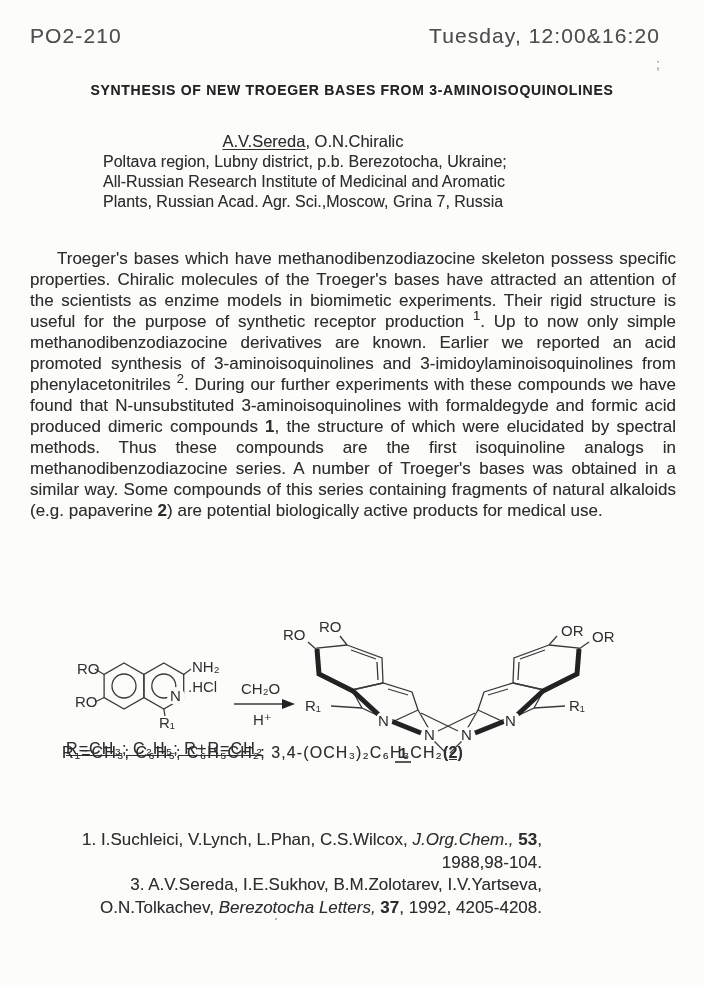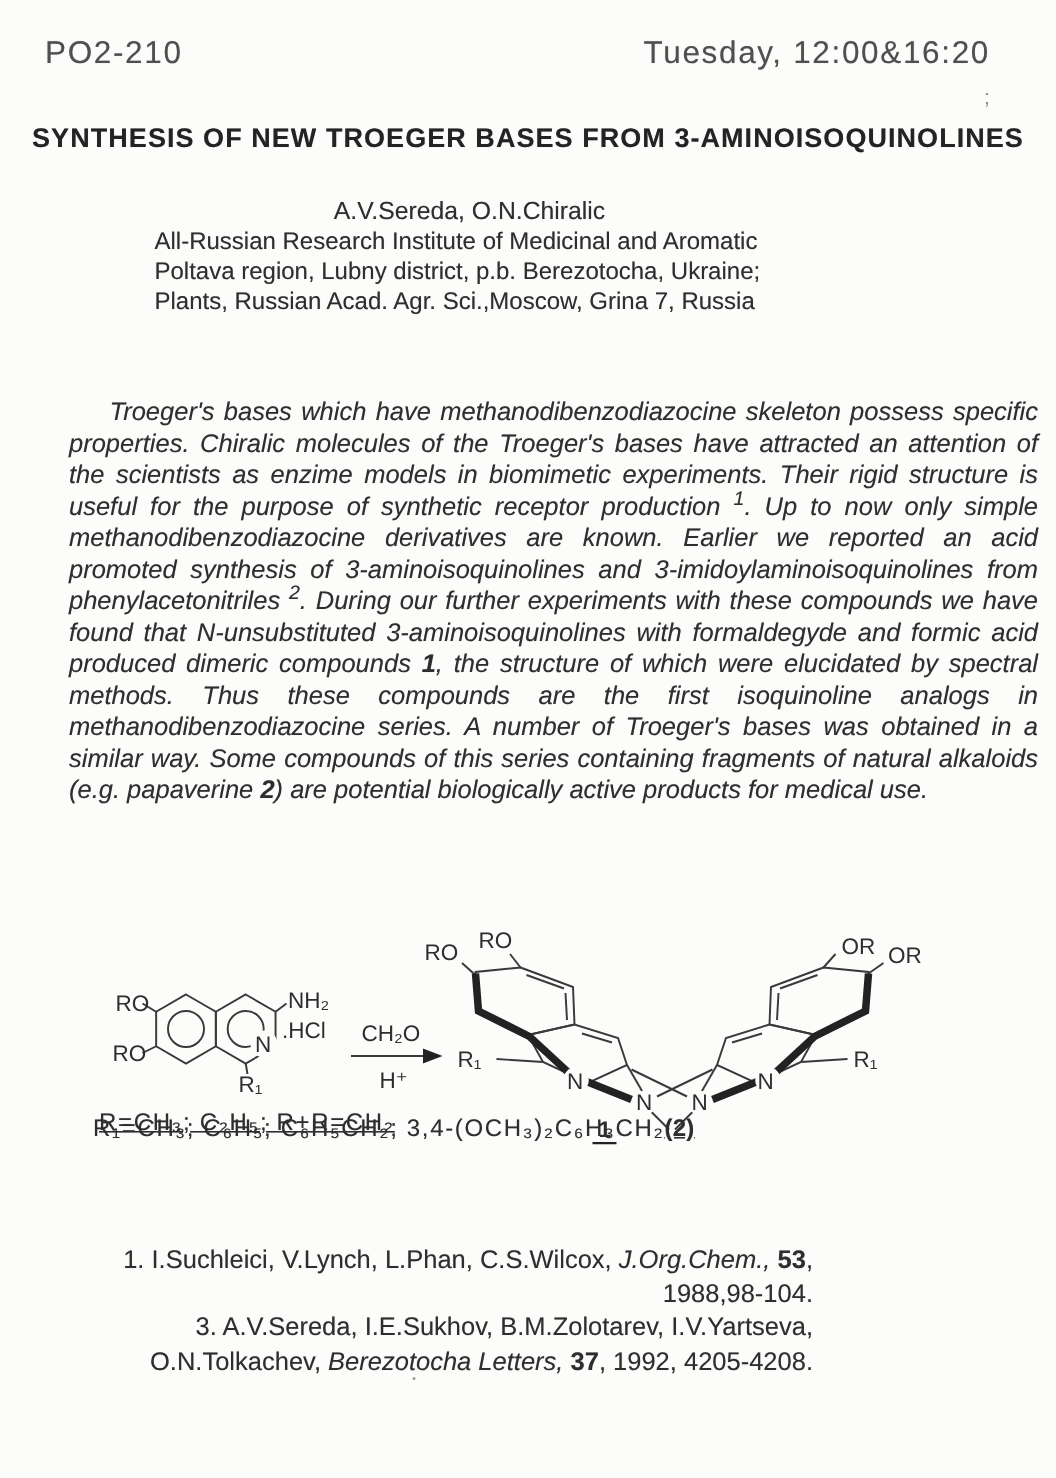--- a/index.html
+++ b/index.html
@@ -22,7 +22,7 @@
   .artifact{position:absolute;left:656px;top:56px;color:#8b8b8b;font-size:14px;}
   .title{
     position:absolute;top:82px;left:0;width:704px;text-align:center;
-    font-size:18px;font-weight:bold;letter-spacing:.7px;color:#232323;
+    font-size:14px;font-weight:bold;letter-spacing:.7px;color:#232323;
   }
   .authors-block{position:absolute;left:103px;top:131px;width:420px;font-size:16px;line-height:20px;}
   .authors-line{text-align:center;font-size:16.5px;margin-bottom:1px;}

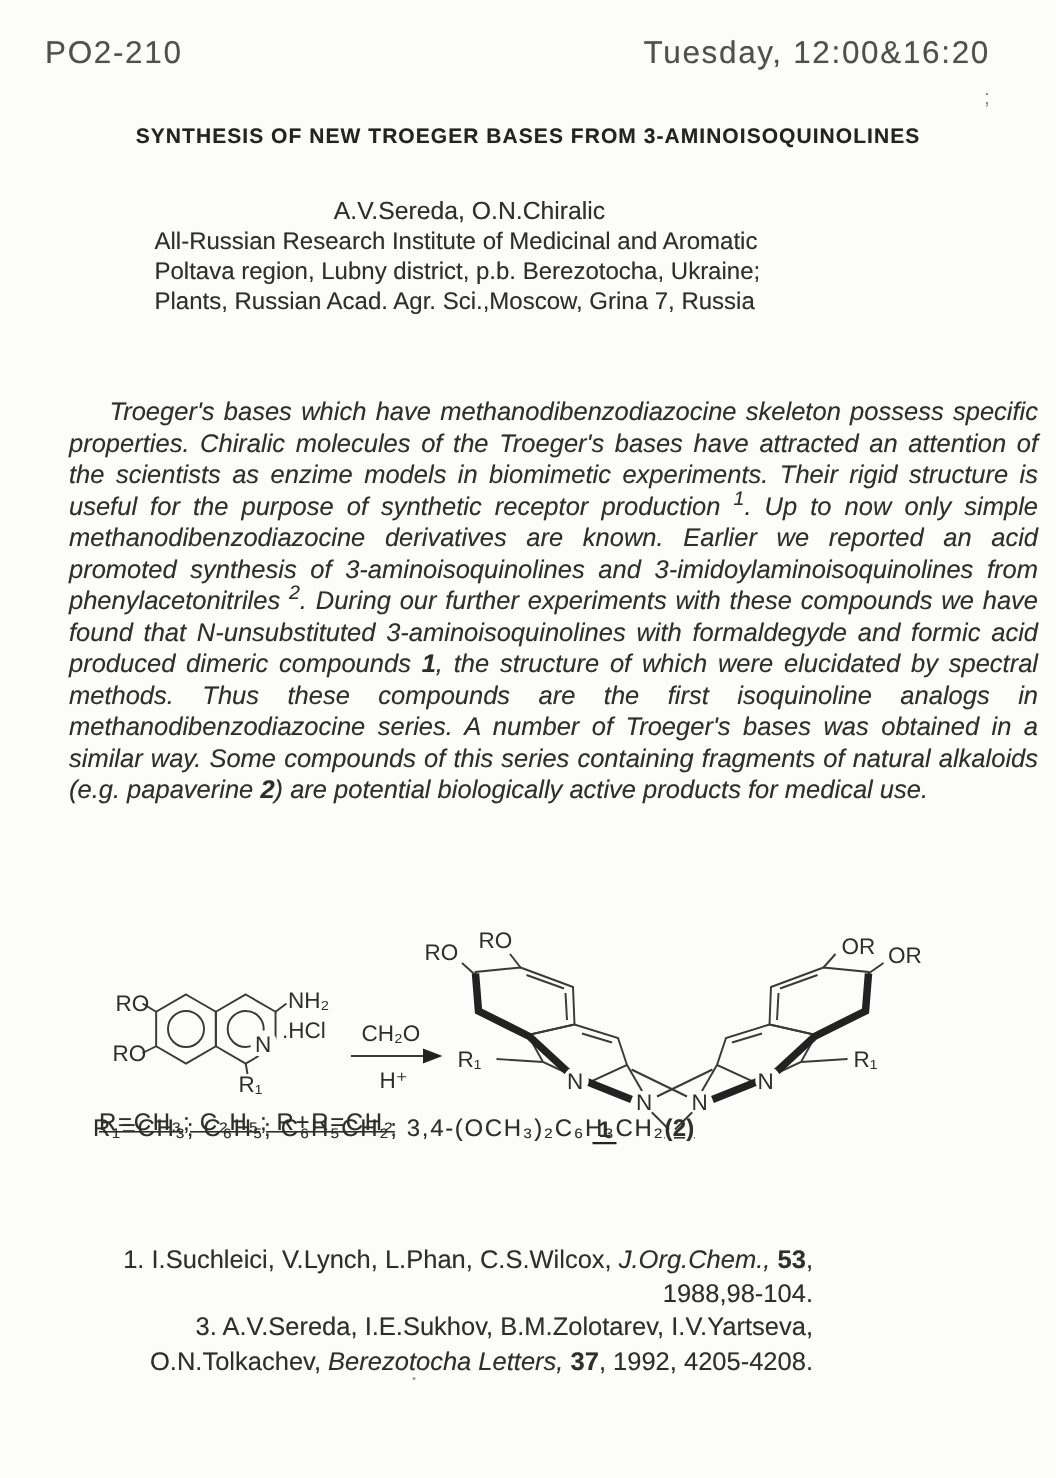--- a/index.html
+++ b/index.html
@@ -26,7 +26,7 @@
   }
   .authors-block{position:absolute;left:103px;top:131px;width:420px;font-size:16px;line-height:20px;}
   .authors-line{text-align:center;font-size:16.5px;margin-bottom:1px;}
-  .u{text-underline-offset:2px;}
+  .u{text-decoration:underline;text-underline-offset:2px;}
   .affil{white-space:nowrap;}
   .abstract{
     position:absolute;left:30px;top:248px;width:646px;margin:16px;

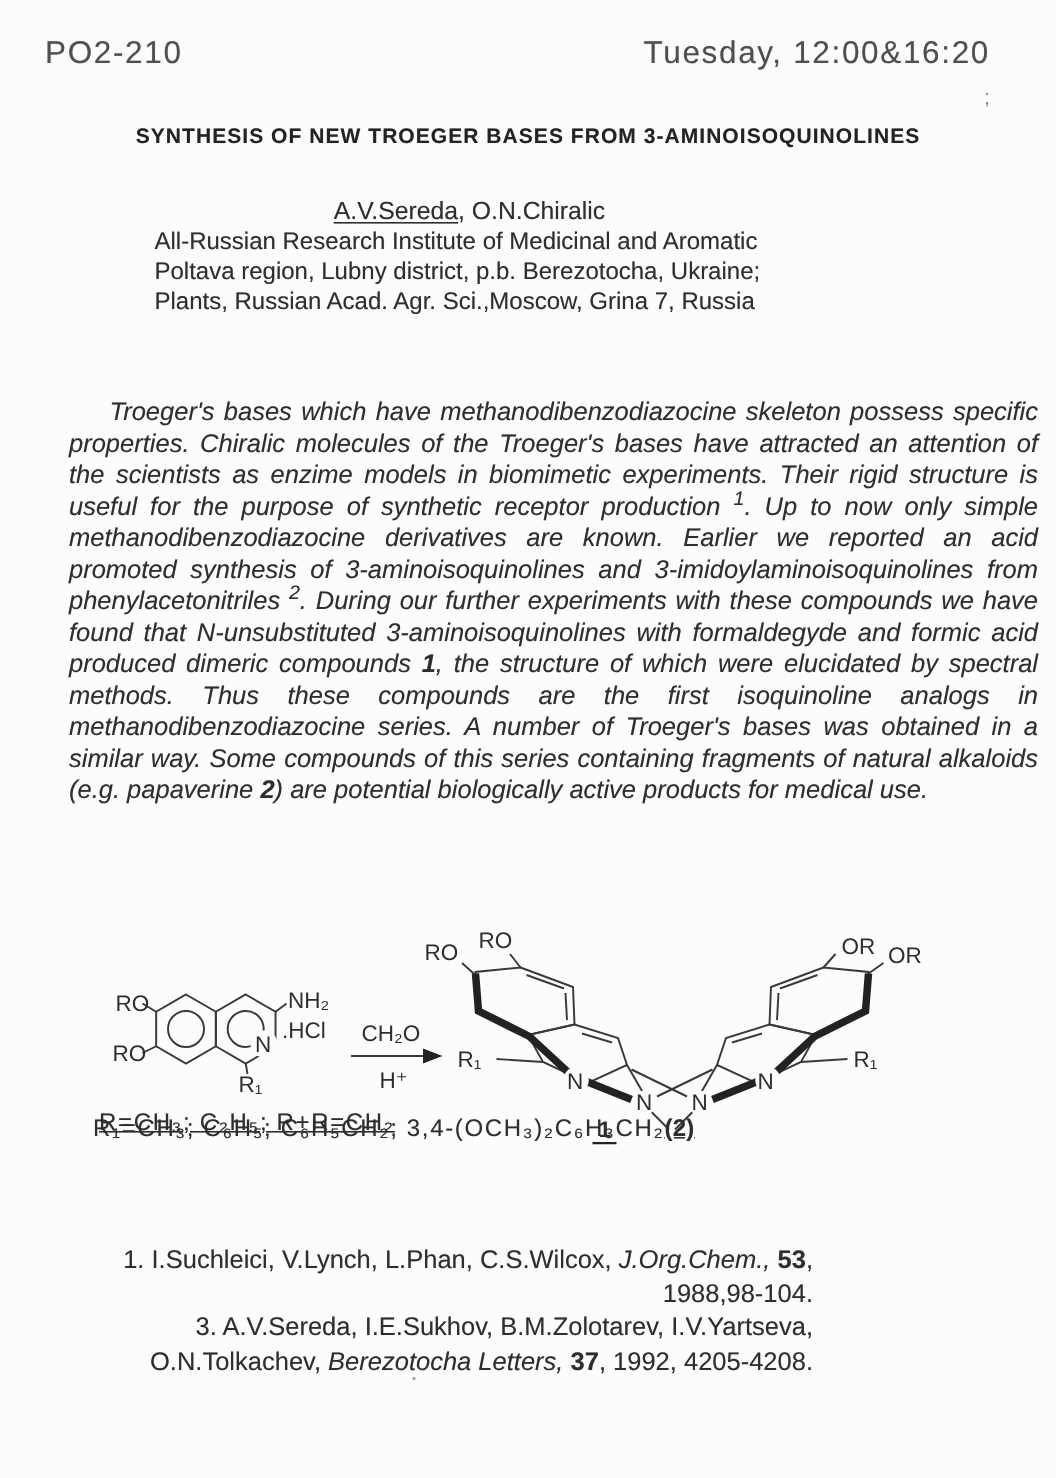--- a/index.html
+++ b/index.html
@@ -64,8 +64,8 @@
   <div class="authors-line">
     <span class="u">A.V.Sereda</span><span>, </span><span>O.N.Chiralic</span>
   </div>
+  <div class="affil">Poltava region, Lubny district, p.b. Berezotocha, Ukraine;</div>
   <div class="affil">All-Russian Research Institute of Medicinal and Aromatic</div>
-  <div class="affil">Poltava region, Lubny district, p.b. Berezotocha, Ukraine;</div>
   <div class="affil">Plants, Russian Acad. Agr. Sci.,Moscow, Grina 7, Russia</div>
 </div>
 

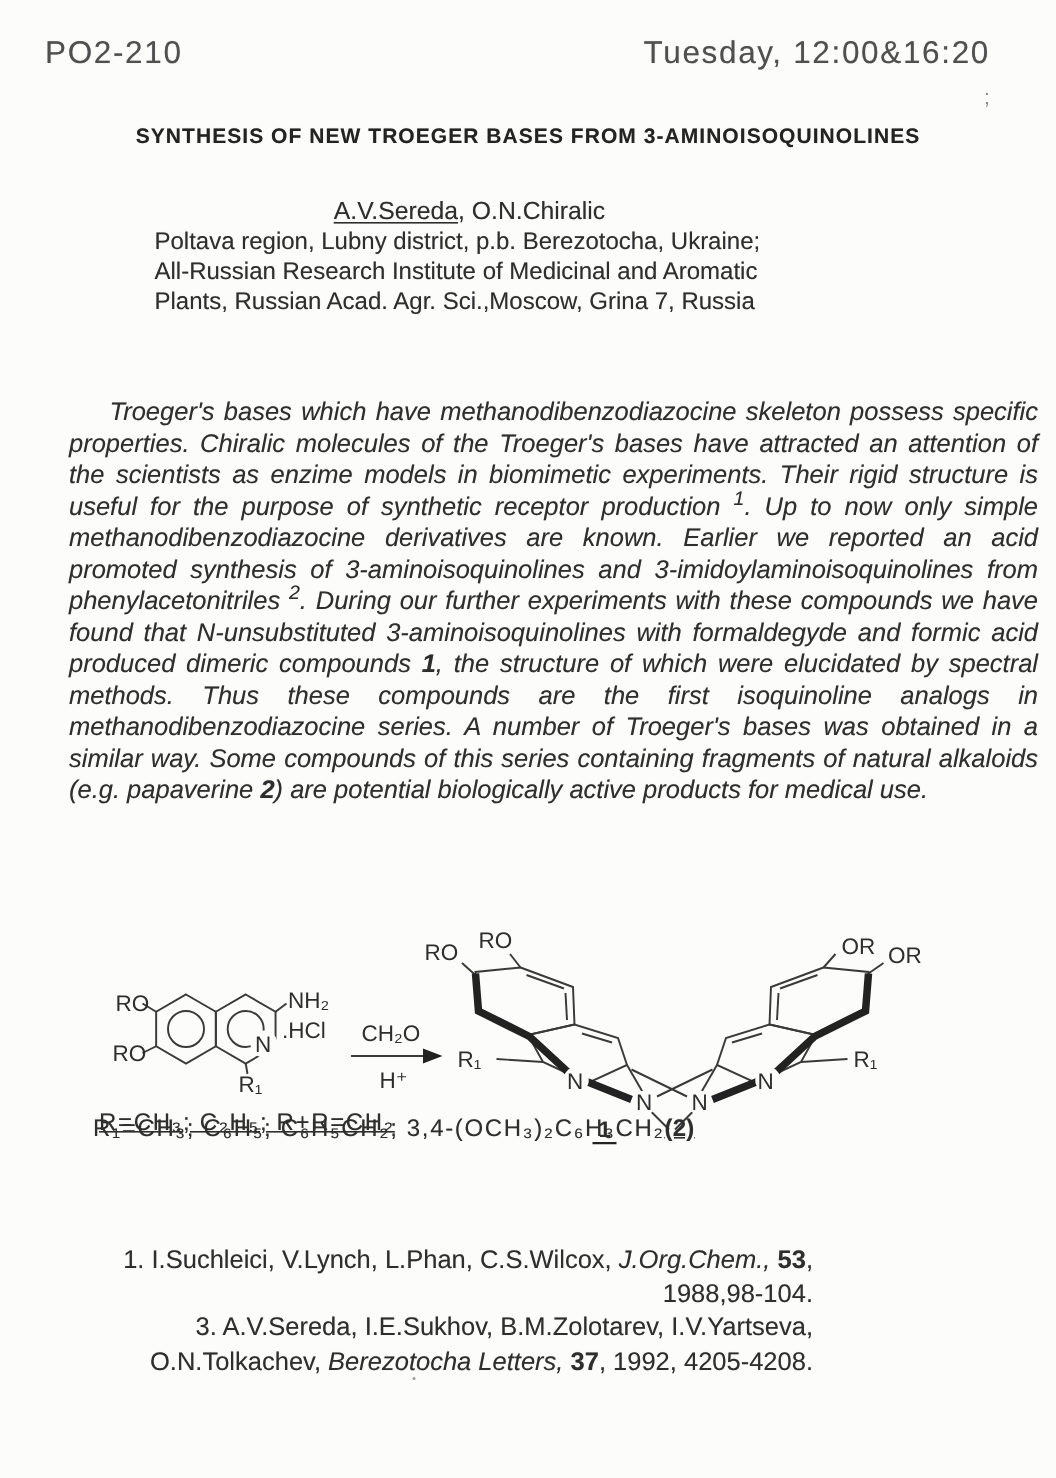--- a/index.html
+++ b/index.html
@@ -29,8 +29,8 @@
   .u{text-decoration:underline;text-underline-offset:2px;}
   .affil{white-space:nowrap;}
   .abstract{
-    position:absolute;left:30px;top:248px;width:646px;margin:16px;
-    font-size:17px;line-height:21px;text-align:justify;text-indent:27px;font-style:italic;
+    position:absolute;left:30px;top:248px;width:646px;margin:0;
+    font-size:17px;line-height:21px;text-align:justify;text-indent:27px;
   }
   .abstract sup{font-size:13px;line-height:0;}
   .abstract b{font-weight:bold;}

